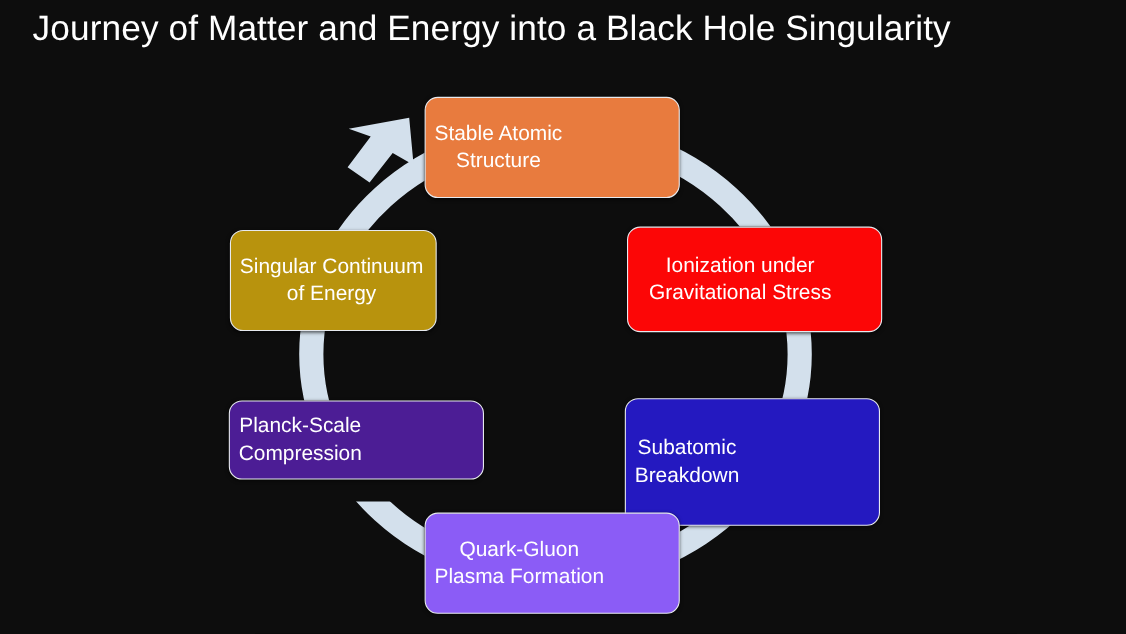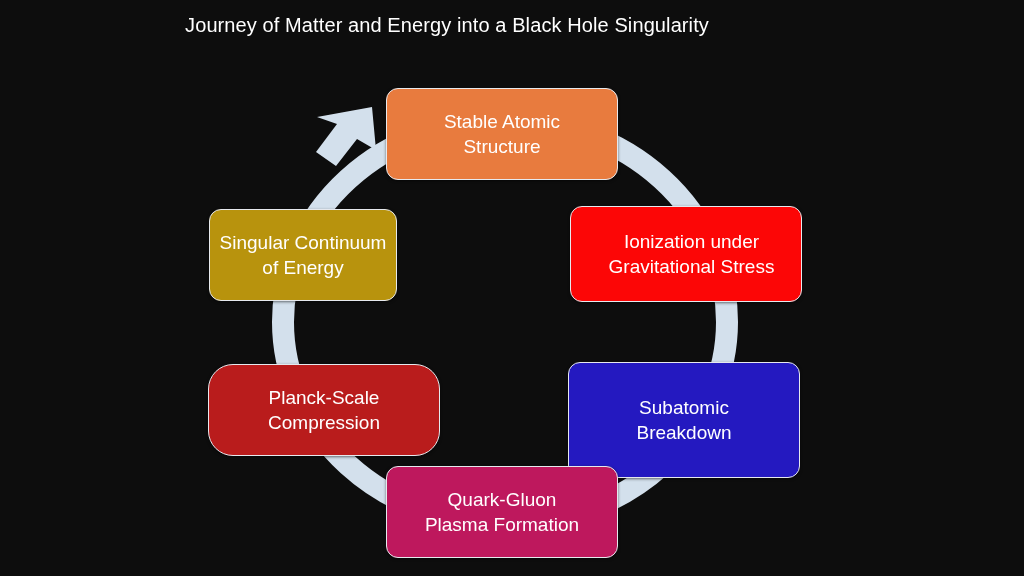--- a/index.html
+++ b/index.html
@@ -26,7 +26,7 @@
     width: 894px;
     text-align: center;
     color: #ffffff;
-    font-size: 20px;
+    font-size: 32px;
     font-weight: 400;
     letter-spacing: 0.1px;
     line-height: 34px;

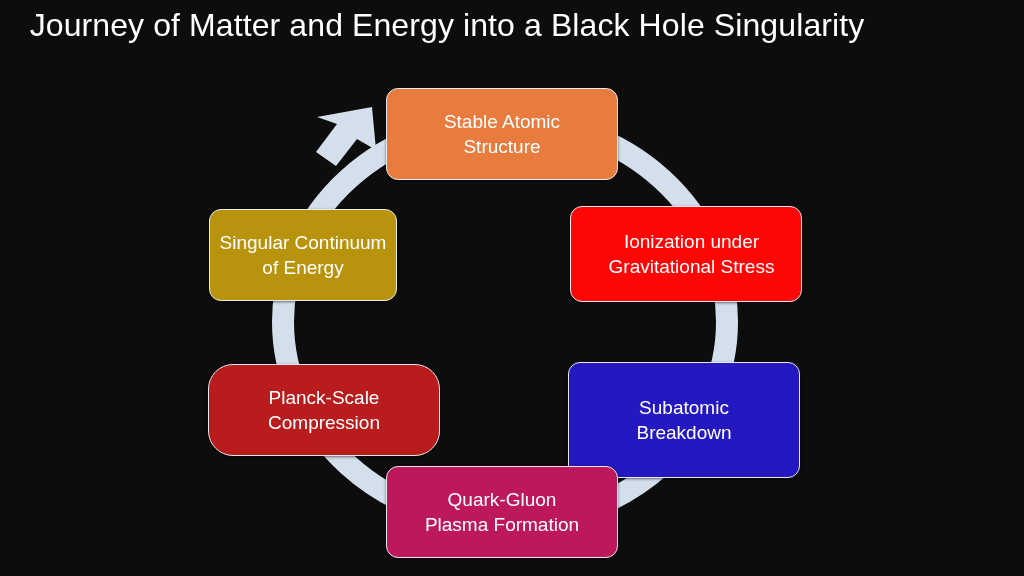--- a/index.html
+++ b/index.html
@@ -46,7 +46,6 @@
     border: 1.5px solid #e6e9ee;
     display: flex;
     align-items: center;
-    justify-content: center;
     text-align: center;
     color: #ffffff;
     font-size: 19px;

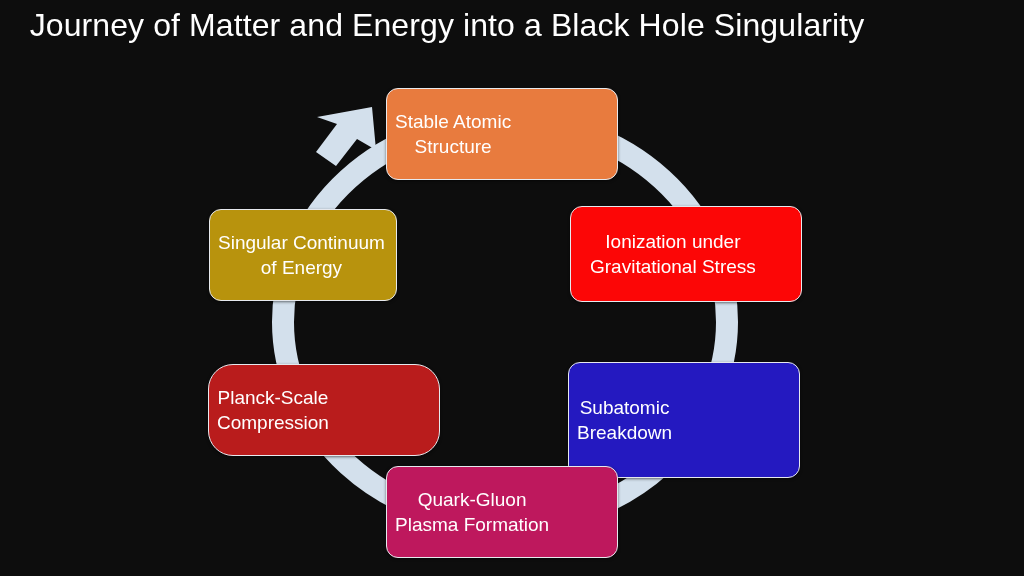--- a/index.html
+++ b/index.html
@@ -106,7 +106,7 @@
 Plasma Formation</span>
   </div>
 
-  <div class="node" style="left:208px; top:364px; width:232px; height:92px; background:#b91c1c;border-radius:25px;">
+  <div class="node" style="left:208px; top:364px; width:232px; height:72px; background:#4c1d95;">
     <span>Planck-Scale
 Compression</span>
   </div>

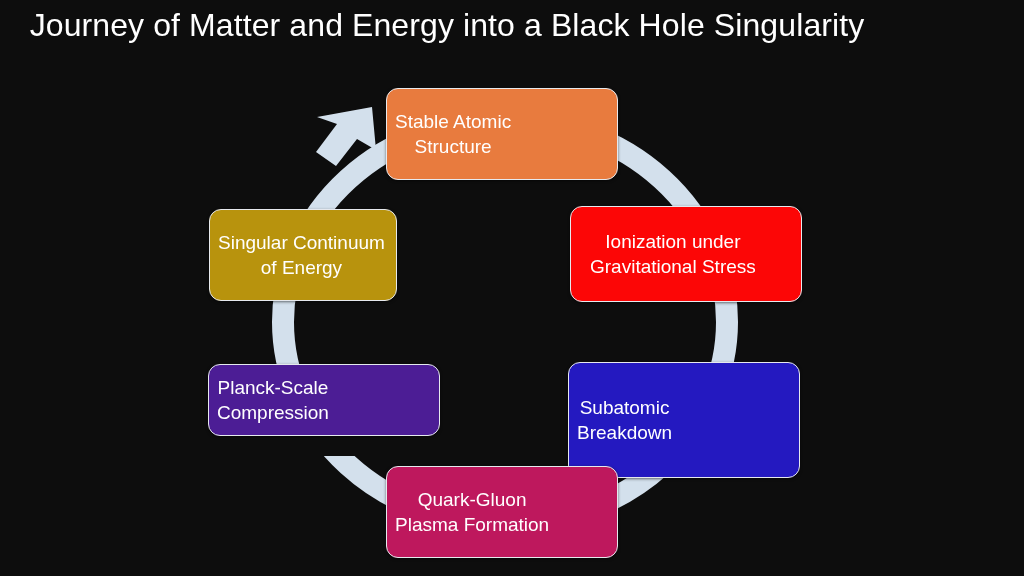--- a/index.html
+++ b/index.html
@@ -101,7 +101,7 @@
 Breakdown</span>
   </div>
 
-  <div class="node" style="left:386px; top:466px; width:232px; height:92px; background:#be185d;">
+  <div class="node" style="left:386px; top:466px; width:232px; height:92px; background:#8b5cf6;">
     <span>Quark-Gluon
 Plasma Formation</span>
   </div>

